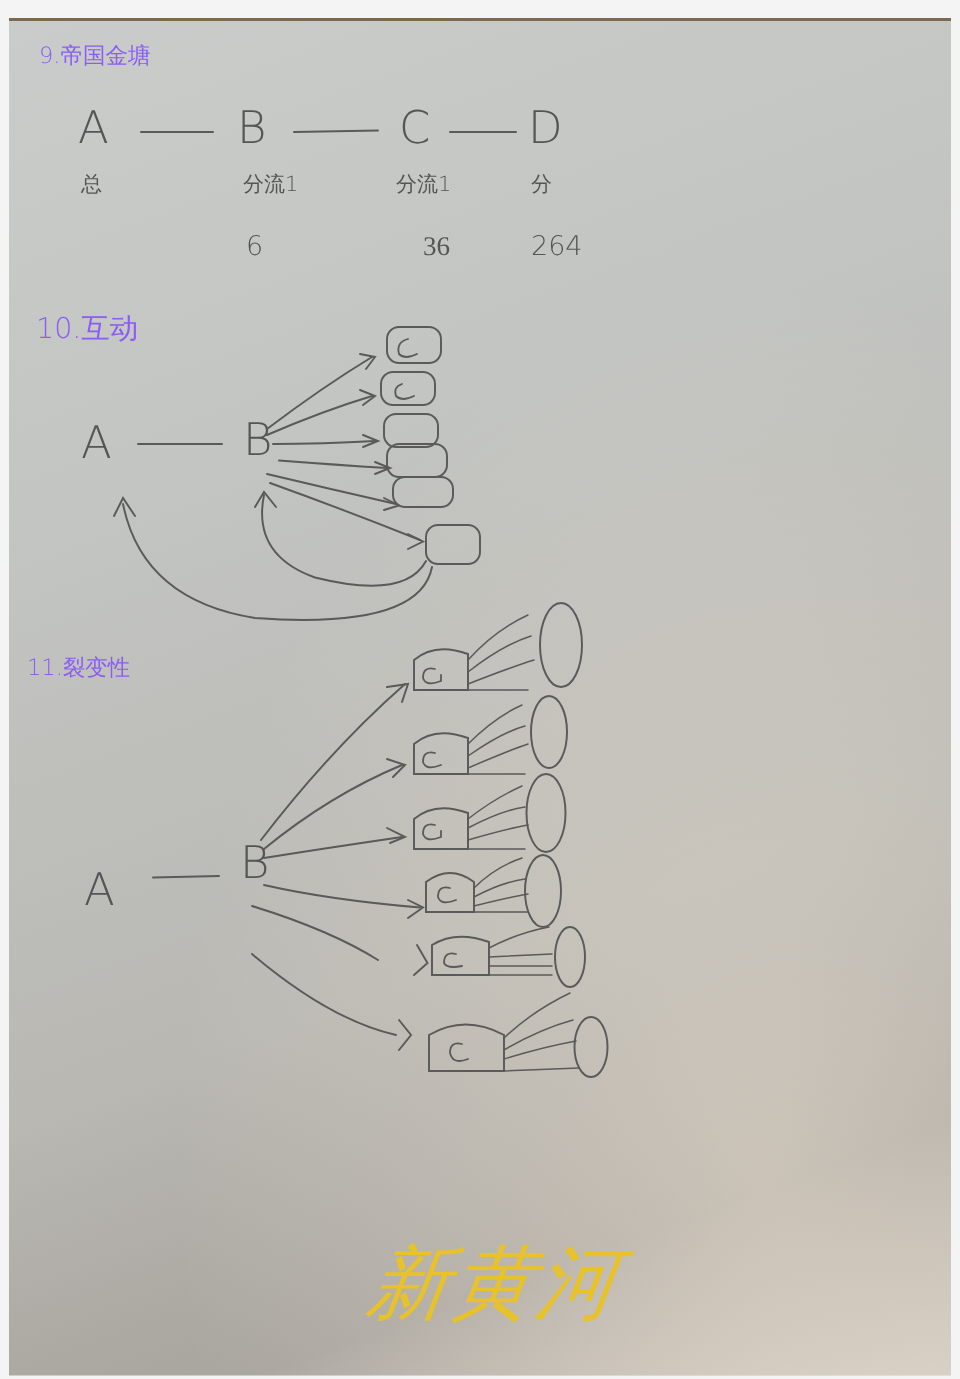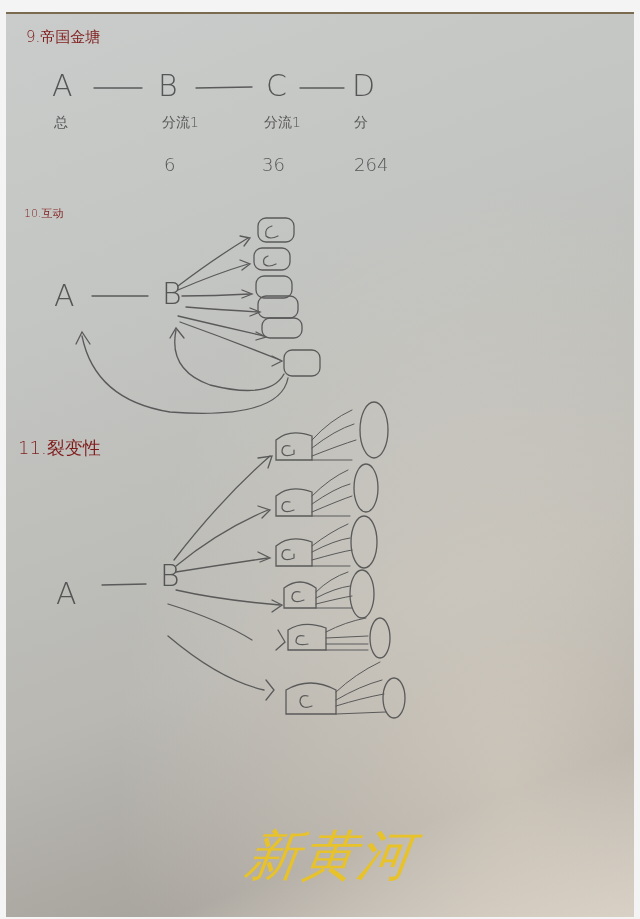--- a/index.html
+++ b/index.html
@@ -10,7 +10,7 @@
     .paper-shade{position:absolute;inset:0;background:radial-gradient(ellipse at 80% 85%,rgba(230,220,205,.55),rgba(0,0,0,0) 55%);}
     svg.draw{position:absolute;left:0;top:0;}
     .hw{position:absolute;color:#4a4a4a;font-family:"DejaVu Sans",sans-serif;font-weight:300;}
-    .title{font-size:15px;color:#7f1d1d;}
+    .title{font-size:15px;color:#8b5cf6;}
     .letter{font-size:30px;font-weight:200;color:#555;}
     .note{font-size:14px;color:#555;}
     .num{font-size:18px;color:#555;}

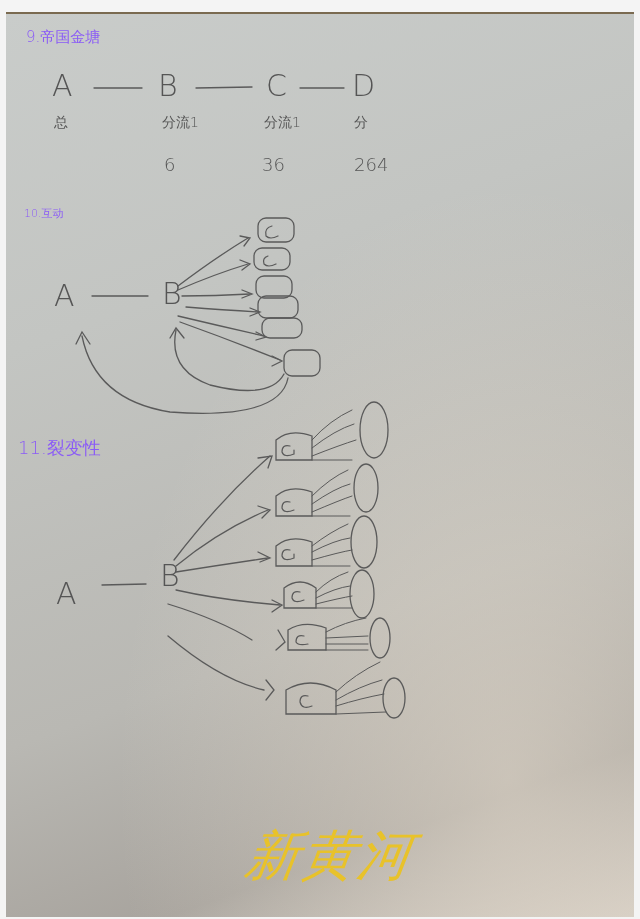--- a/index.html
+++ b/index.html
@@ -34,7 +34,7 @@
 <div class="hw note" style="left:264px;top:114px;">分流1</div>
 <div class="hw note" style="left:354px;top:114px;">分</div>
 <div class="hw num" style="left:164px;top:154px;">6</div>
-<div class="hw num" style="left:262px;top:154px;">36</div>
+<div class="hw num" style="left:282px;top:154px;font-family:Liberation Serif, serif;">36</div>
 <div class="hw num" style="left:354px;top:154px;">264</div>
 
 <div class="hw title" style="left:24px;top:206px;font-size:11px;">10.互动</div>

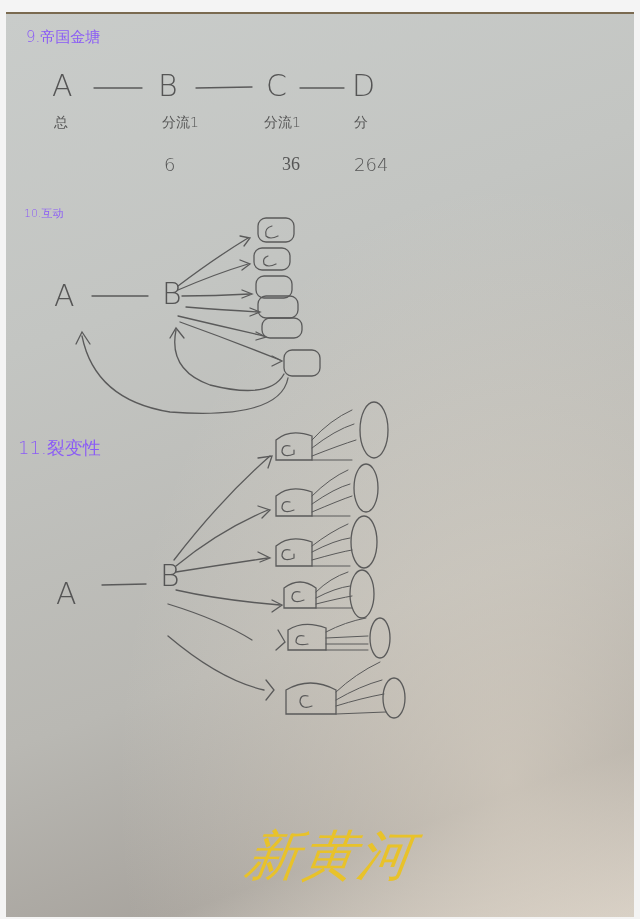--- a/index.html
+++ b/index.html
@@ -37,7 +37,7 @@
 <div class="hw num" style="left:282px;top:154px;font-family:Liberation Serif, serif;">36</div>
 <div class="hw num" style="left:354px;top:154px;">264</div>
 
-<div class="hw title" style="left:24px;top:206px;font-size:11px;">10.互动</div>
+<div class="hw title" style="left:24px;top:206px;font-size:19px;">10.互动</div>
 <div class="hw letter" style="left:54px;top:278px;">A</div>
 <div class="hw letter" style="left:162px;top:276px;">B</div>
 

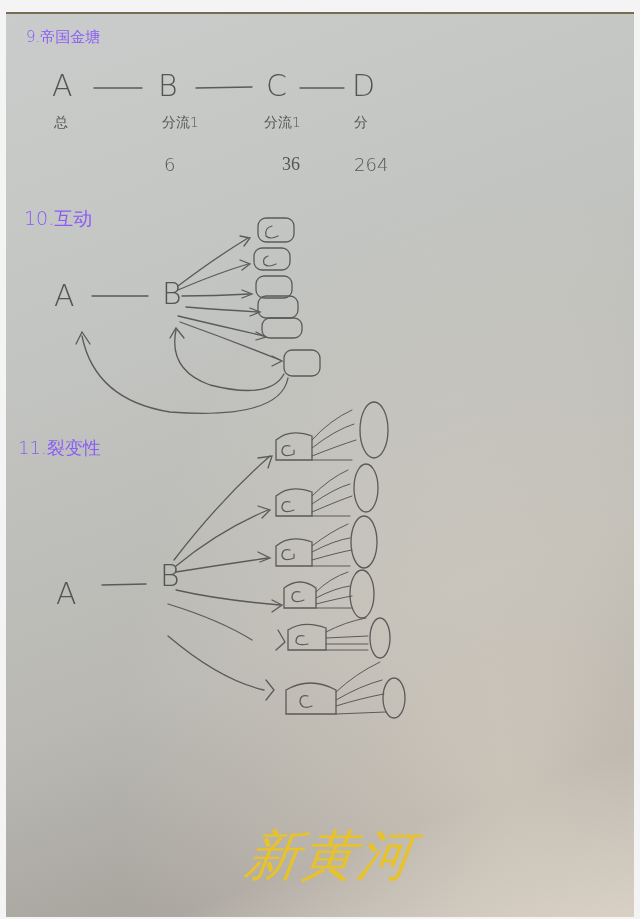--- a/index.html
+++ b/index.html
@@ -41,7 +41,7 @@
 <div class="hw letter" style="left:54px;top:278px;">A</div>
 <div class="hw letter" style="left:162px;top:276px;">B</div>
 
-<div class="hw title" style="left:18px;top:436px;font-size:18px;">11.裂变性</div>
+<div class="hw title" style="left:18px;top:436px;font-size:15px;">11.裂变性</div>
 <div class="hw letter" style="left:56px;top:576px;">A</div>
 <div class="hw letter" style="left:160px;top:558px;">B</div>
 

